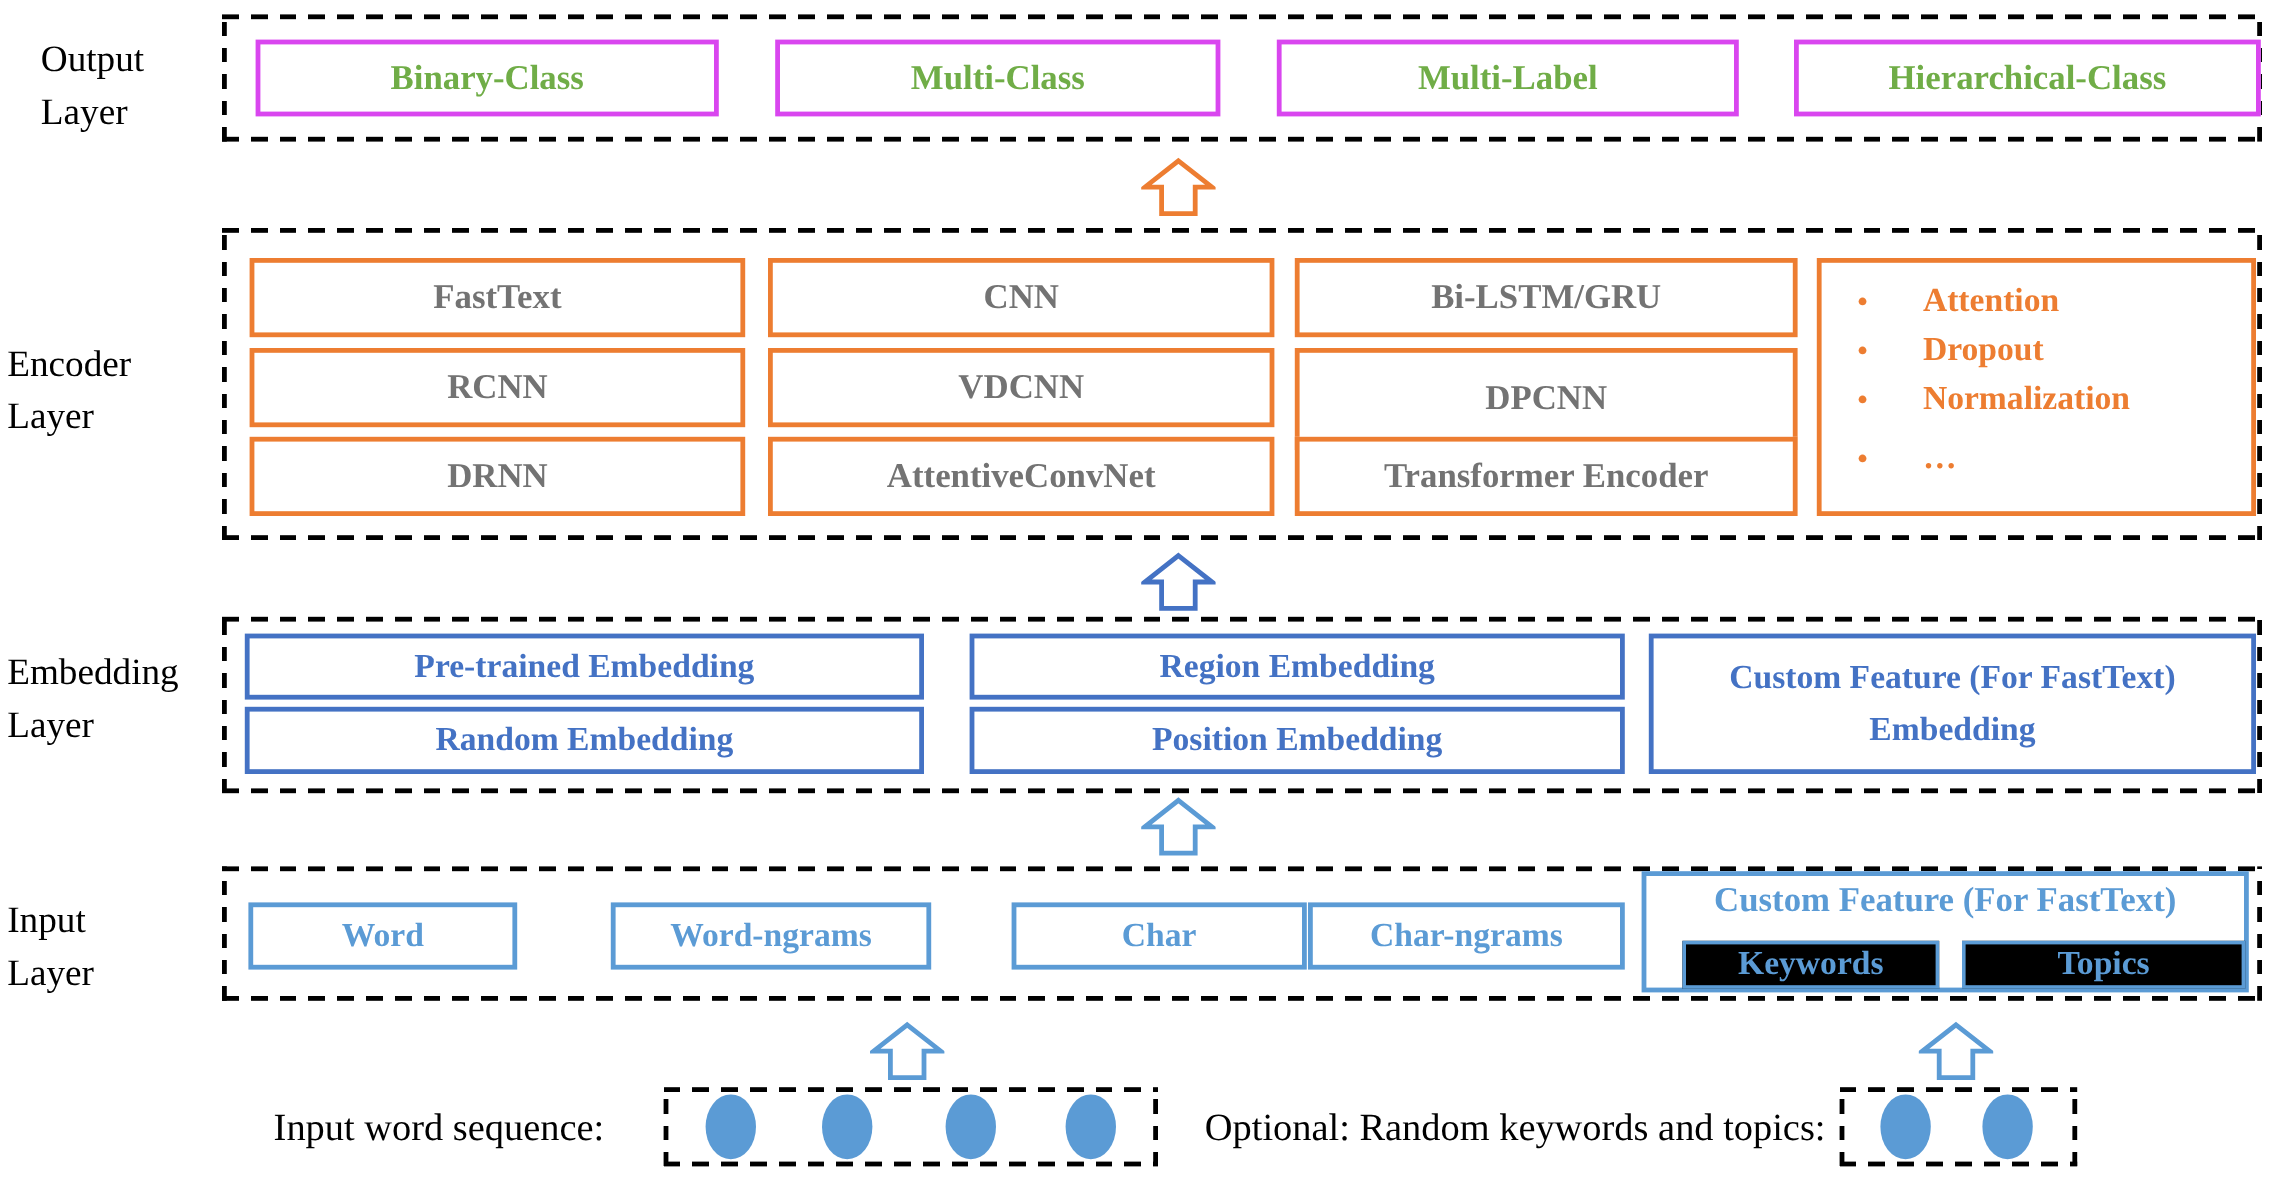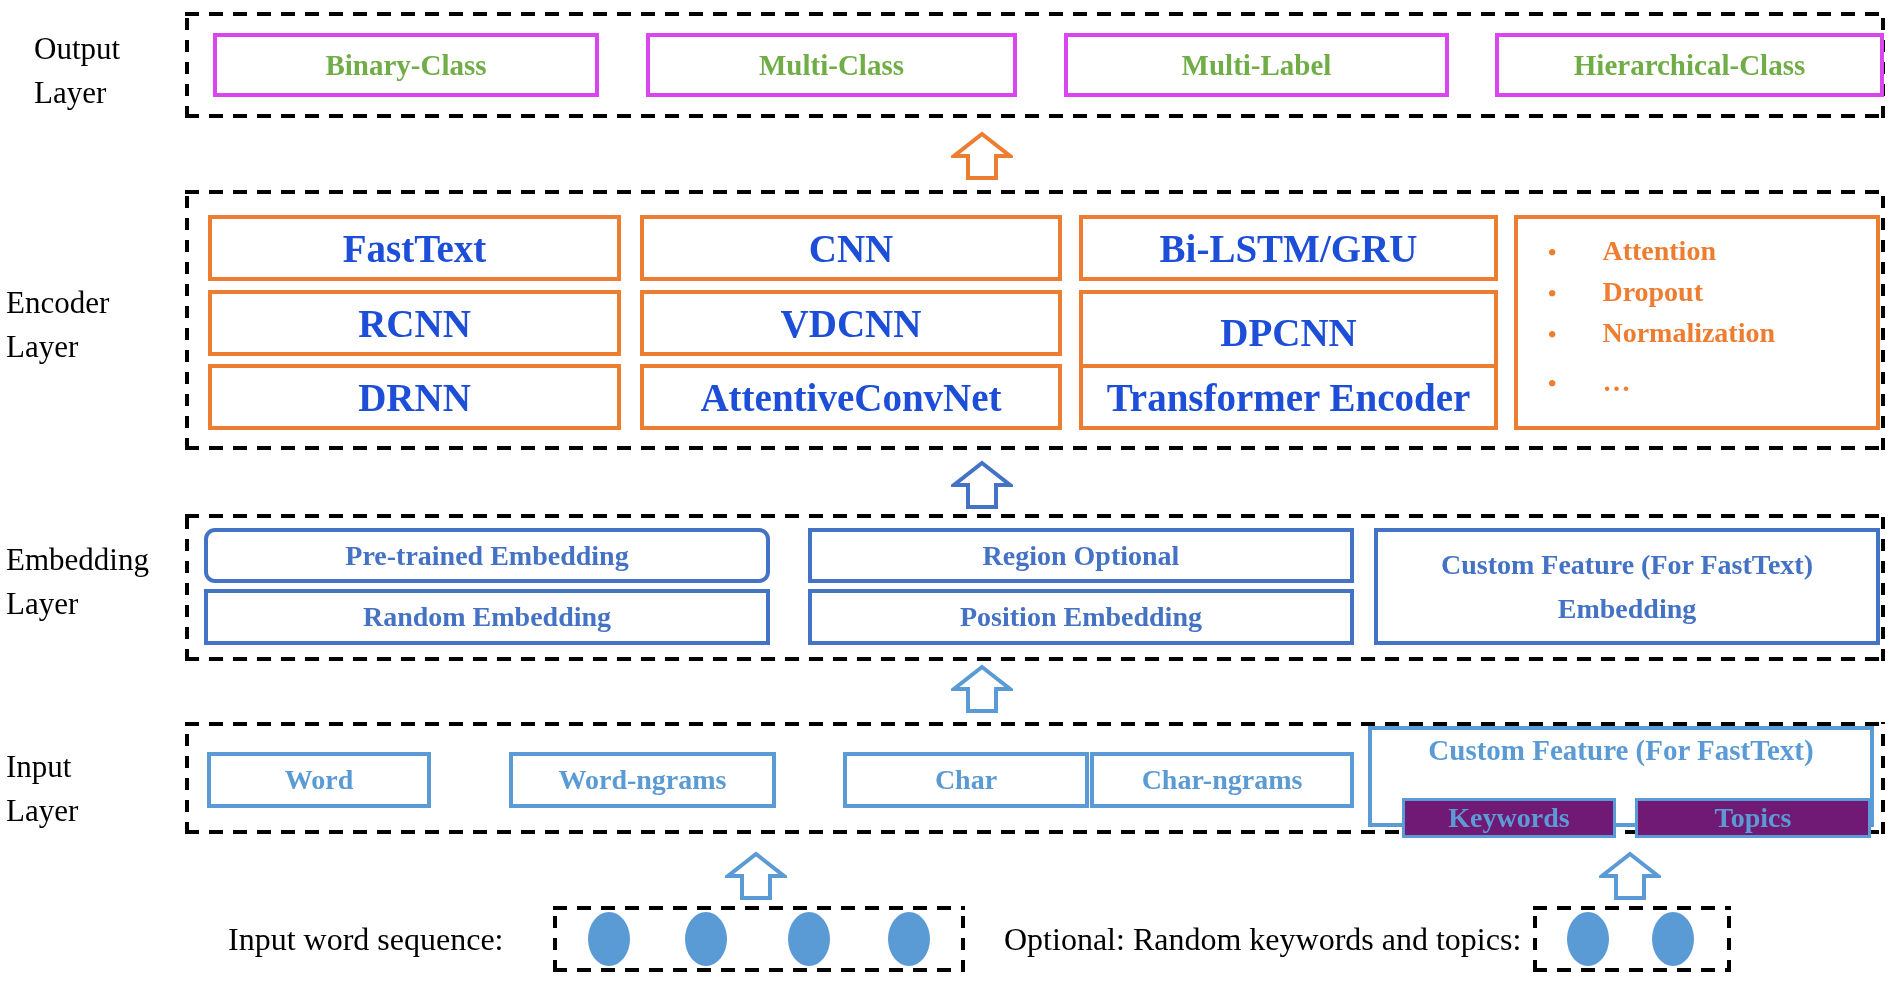--- a/index.html
+++ b/index.html
@@ -34,7 +34,7 @@
     font-weight:bold;text-align:center;background:#fff;box-sizing:border-box;
   }
   .green-box{border:4px solid #d946ef;color:#70AD47;font-size:29px;}
-  .orange-box{border:4px solid #ED7D31;color:#1d4ed8;font-size:39px;}
+  .orange-box{border:4px solid #ED7D31;color:#737373;font-size:29px;}
   .blue-box{border:4px solid #4472C4;color:#4472C4;font-size:28px;}
   .lblue-box{border:4px solid #5B9BD5;color:#5B9BD5;font-size:28px;}
   .multiline{flex-direction:column;line-height:1.55;}

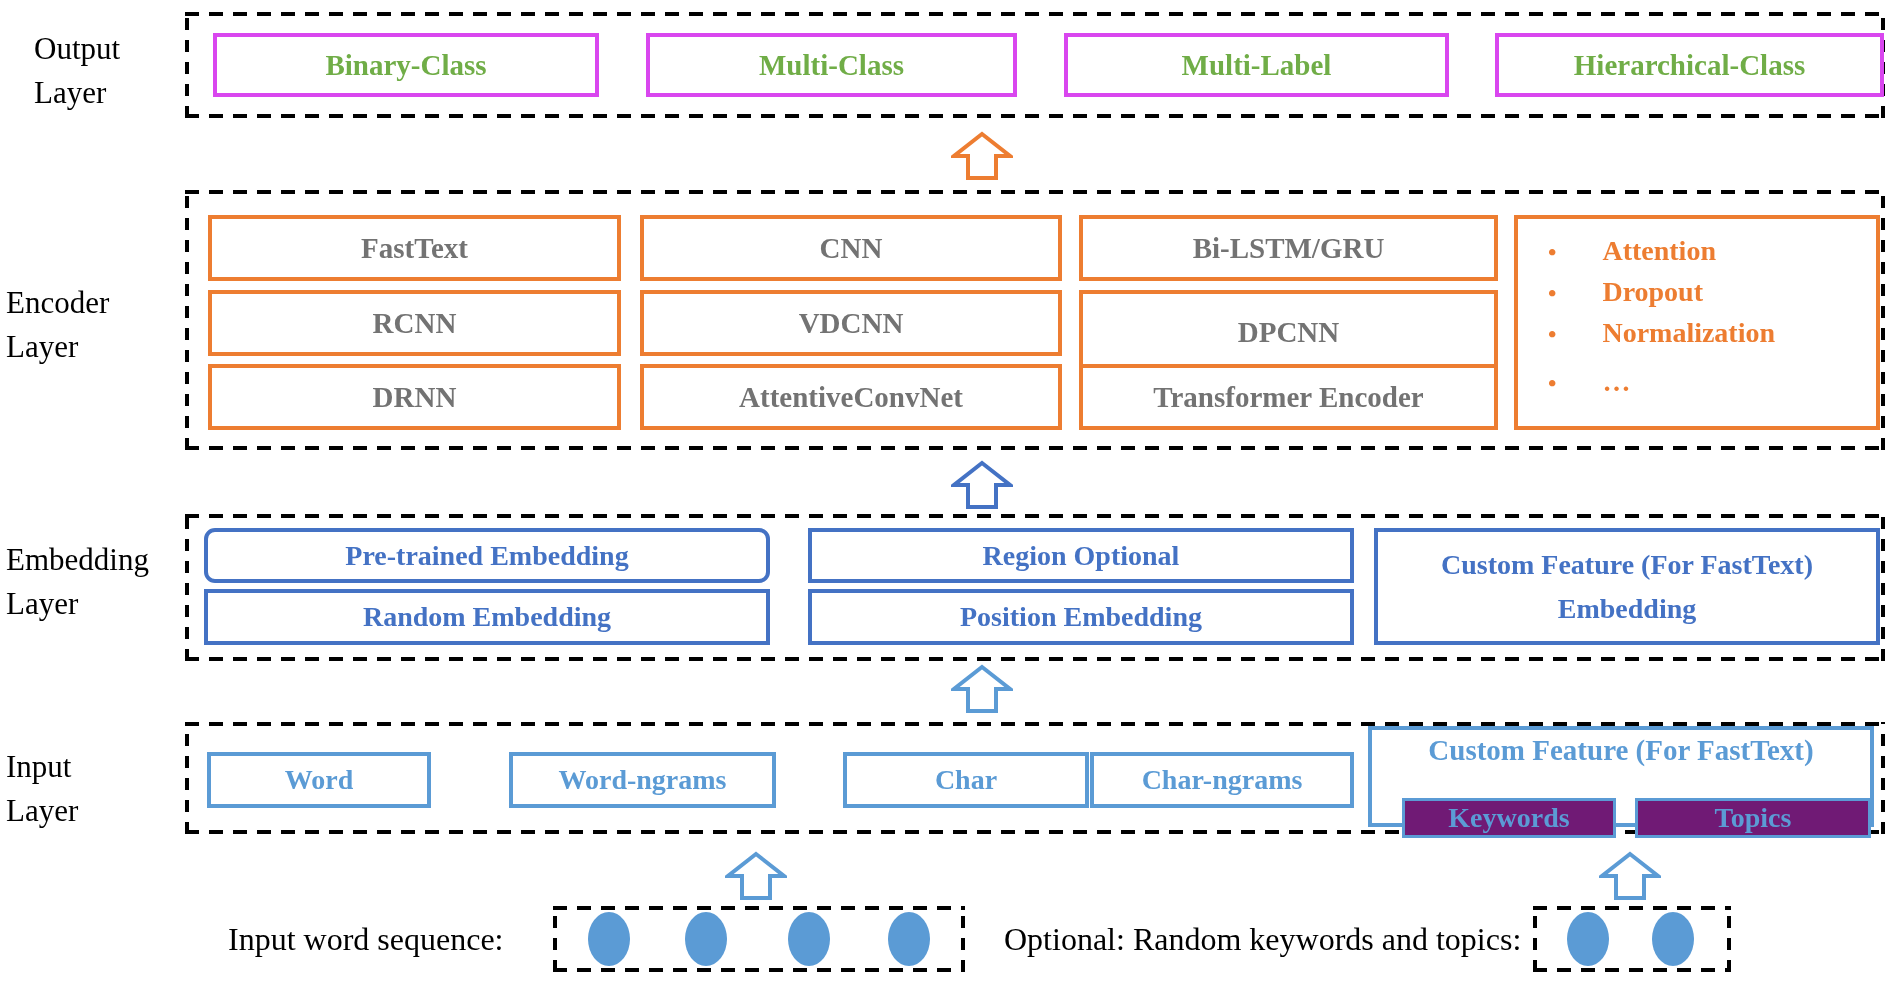--- a/index.html
+++ b/index.html
@@ -133,7 +133,7 @@
     </div>
   </div>
 
-  <div class="box blue-box" style="left:204px;top:528px;width:566px;height:55px;border-radius:11px;">Pre-trained Embedding</div>
+  <div class="box blue-box" style="left:204px;top:528px;width:566px;height:55px;">Pre-trained Embedding</div>
   <div class="box blue-box" style="left:204px;top:589px;width:566px;height:56px;">Random Embedding</div>
   <div class="box blue-box" style="left:808px;top:528px;width:546px;height:55px;">Region Optional</div>
   <div class="box blue-box" style="left:808px;top:589px;width:546px;height:56px;">Position Embedding</div>

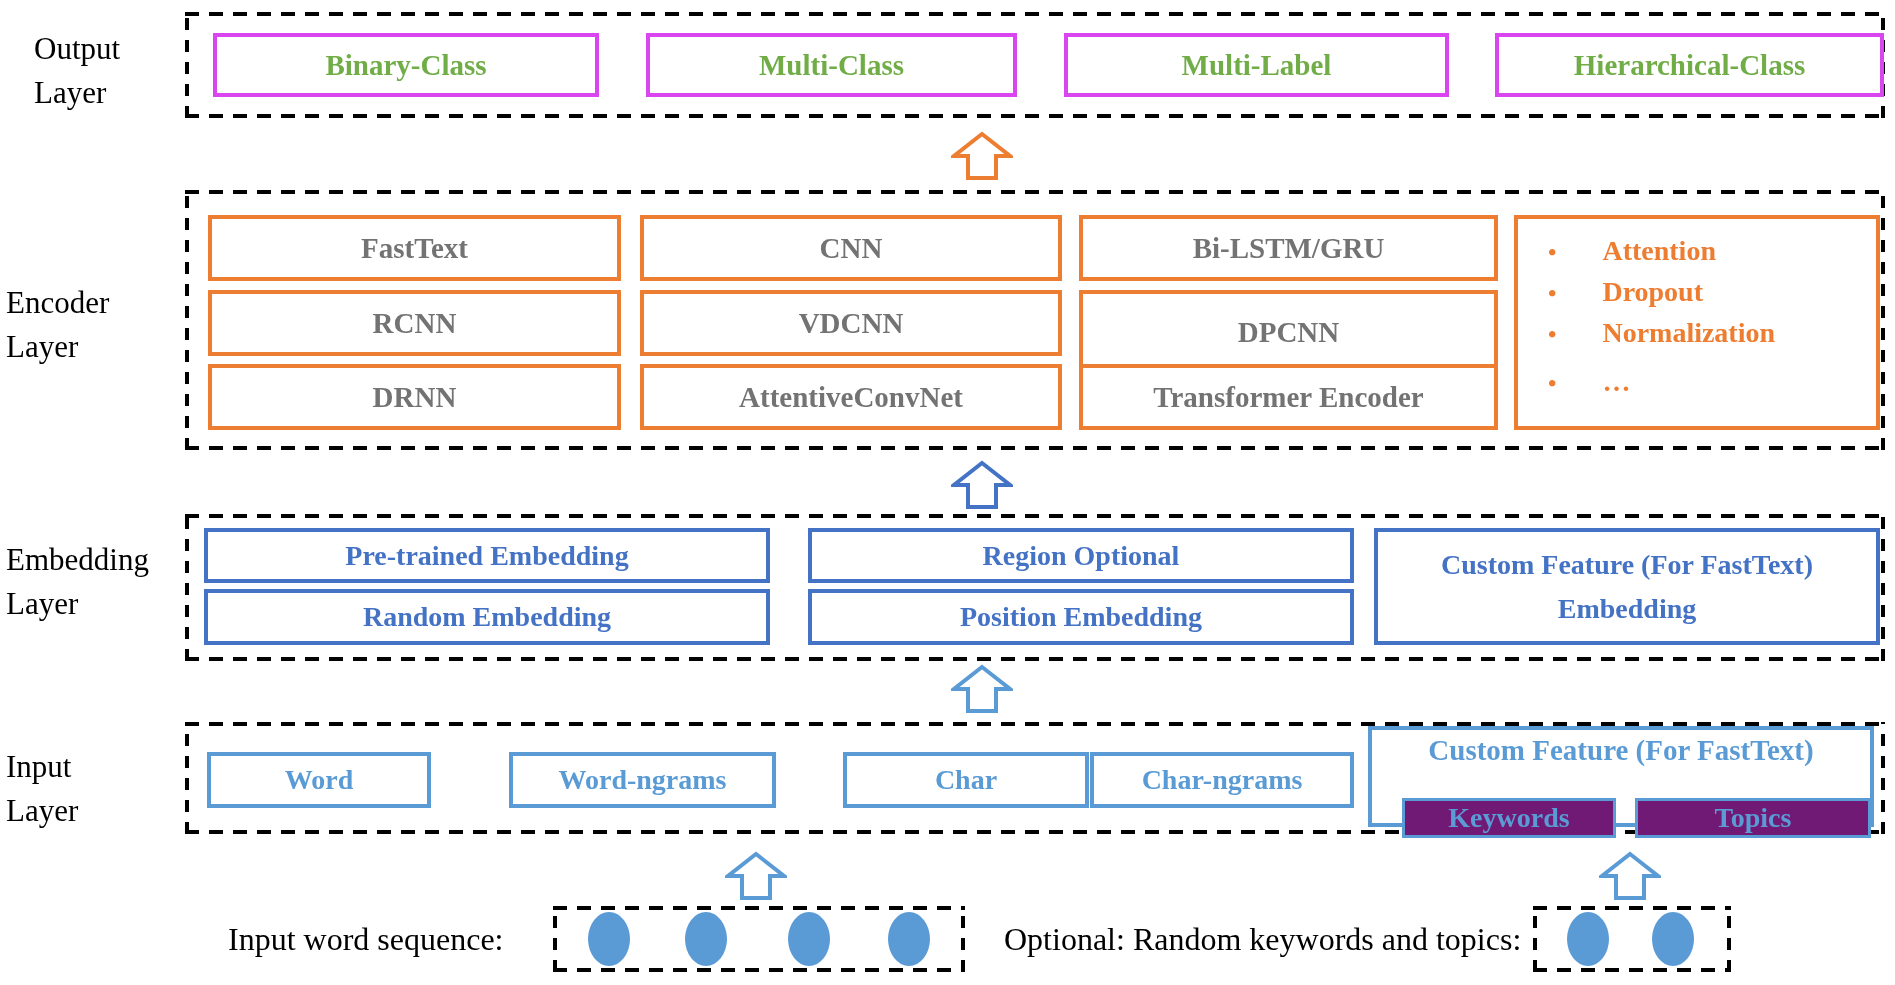--- a/index.html
+++ b/index.html
@@ -135,7 +135,7 @@
 
   <div class="box blue-box" style="left:204px;top:528px;width:566px;height:55px;">Pre-trained Embedding</div>
   <div class="box blue-box" style="left:204px;top:589px;width:566px;height:56px;">Random Embedding</div>
-  <div class="box blue-box" style="left:808px;top:528px;width:546px;height:55px;">Region Optional</div>
+  <div class="box blue-box" style="left:808px;top:528px;width:546px;height:55px;">Region Embedding</div>
   <div class="box blue-box" style="left:808px;top:589px;width:546px;height:56px;">Position Embedding</div>
   <div class="box blue-box multiline" style="left:1374px;top:528px;width:506px;height:117px;">
     <div>Custom Feature (For FastText)</div>

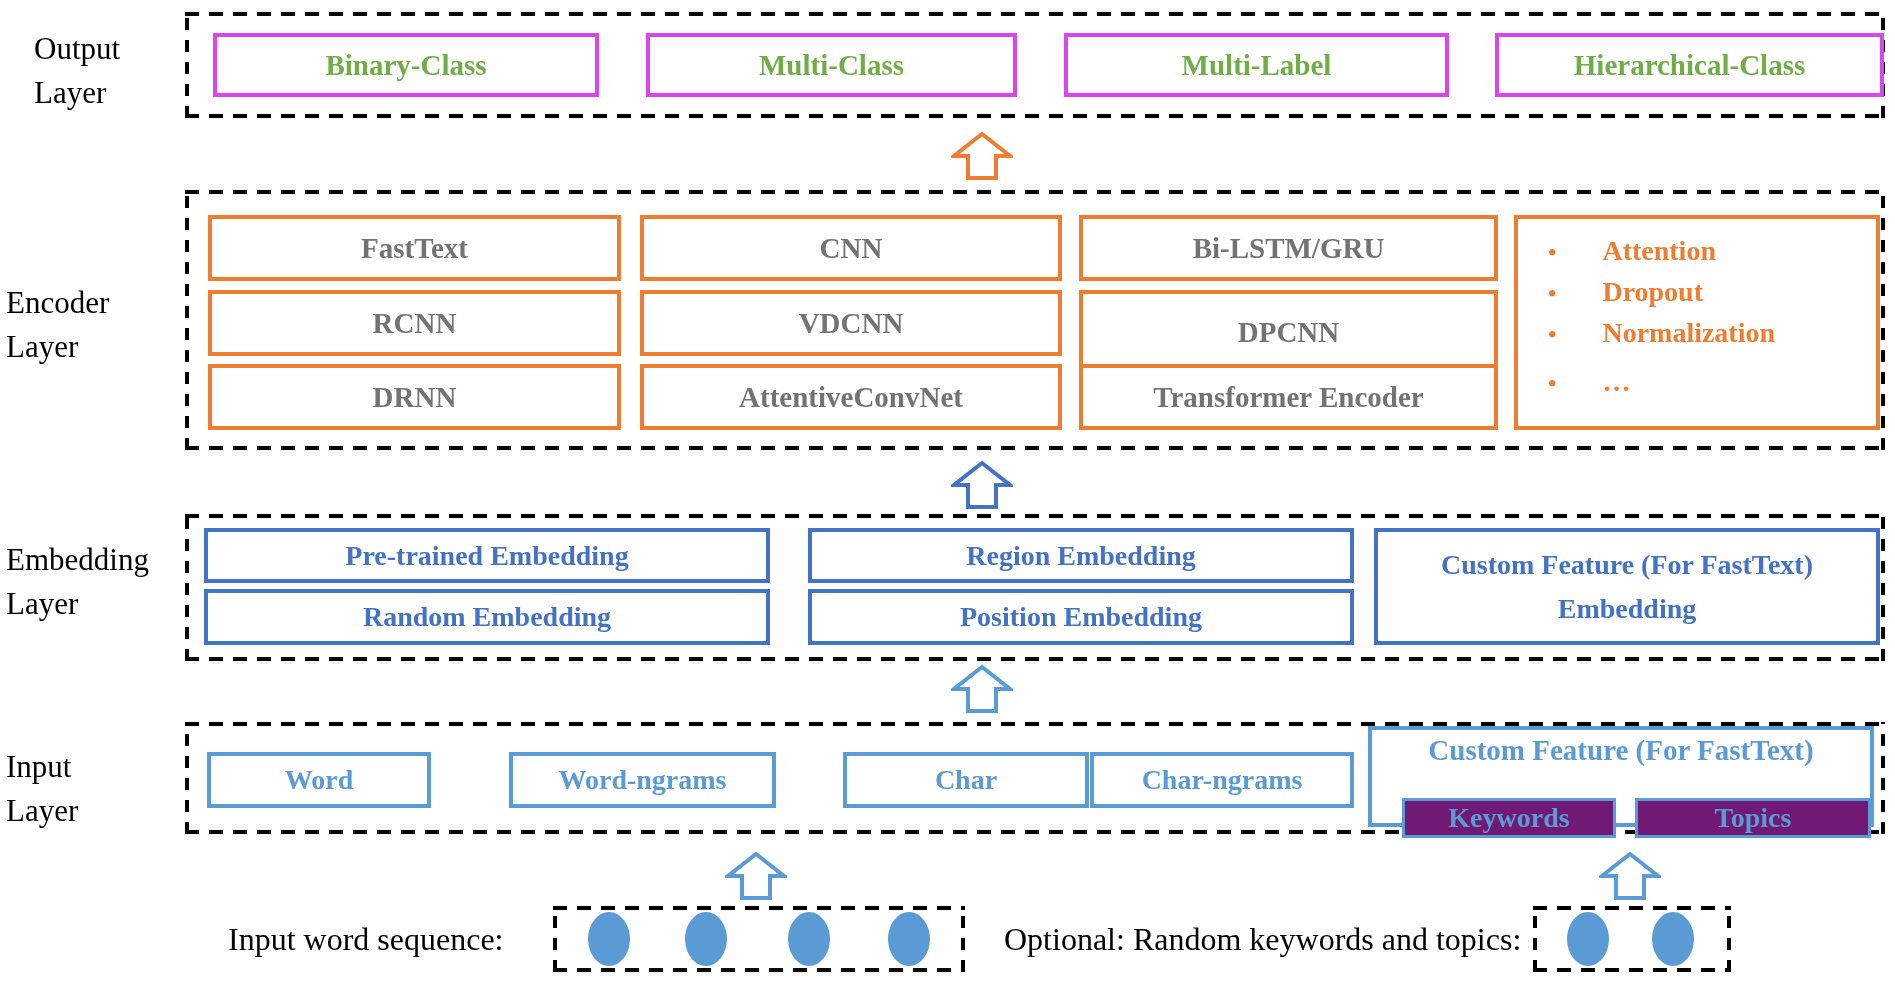--- a/index.html
+++ b/index.html
@@ -58,9 +58,9 @@
     color:#5B9BD5;font-weight:bold;font-size:29px;
   }
   .sub-box{
-    position:absolute;border:3px solid #5B9BD5;background:#701a75;box-sizing:border-box;
+    position:absolute;border:3px solid #5B9BD5;background:#000000;box-sizing:border-box;
     display:flex;align-items:center;justify-content:center;
-    color:#5B9BD5;font-weight:bold;font-size:28px;margin-top:14px;
+    color:#5B9BD5;font-weight:bold;font-size:28px;
   }
   
   .up-arrow{position:absolute;width:62px;height:50px;}

